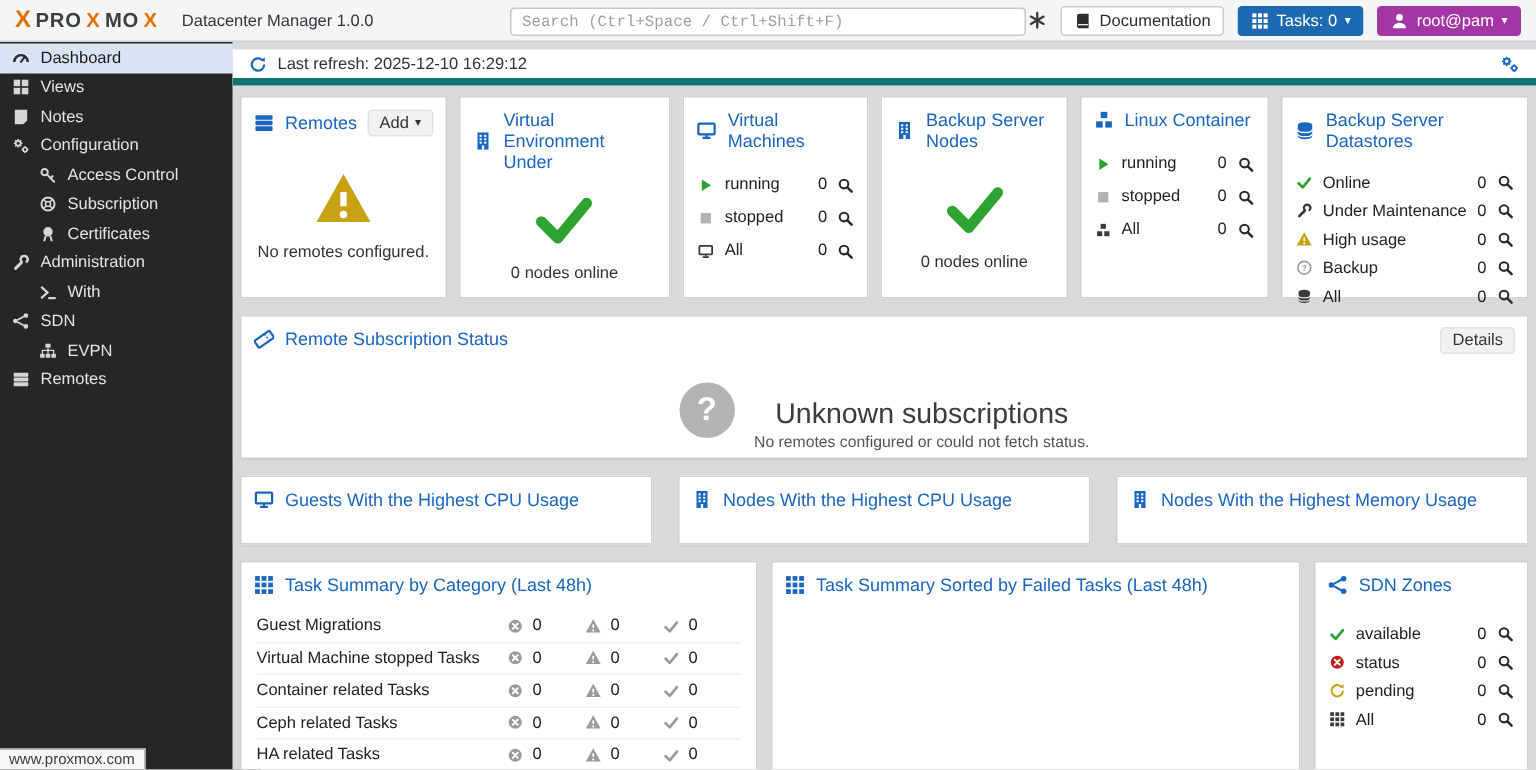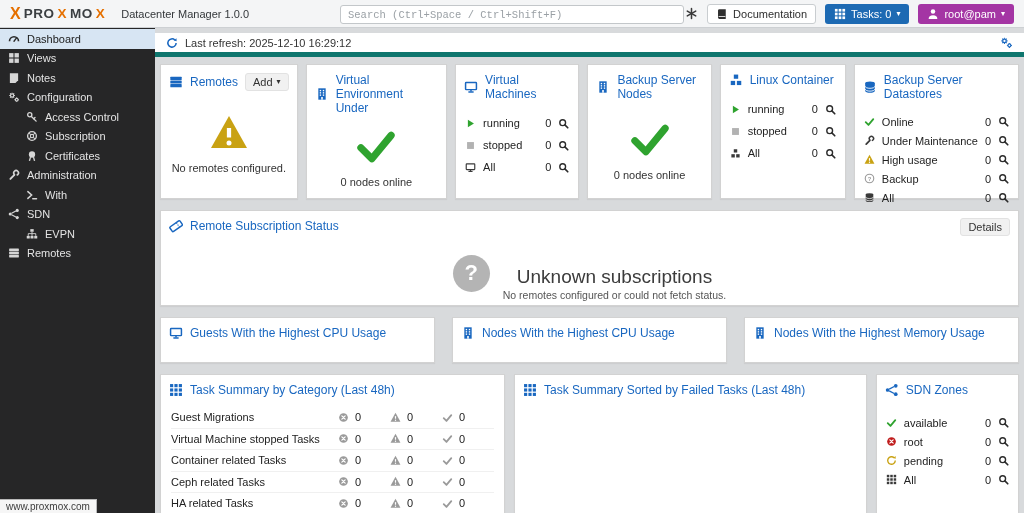--- a/index.html
+++ b/index.html
@@ -989,7 +989,7 @@
                   <use href="#i-circle-x"></use>
                 </svg>
               </span>
-            <span class="lbl">root</span>
+            <span class="lbl">status</span>
             <span class="cnt">0</span>
             <span class="ic s11 mag">
                 <svg>

